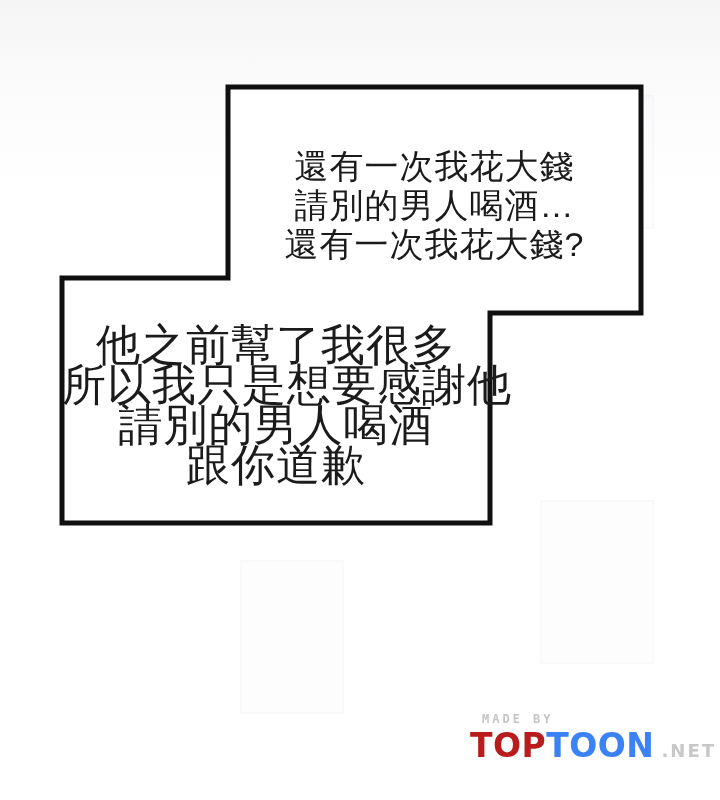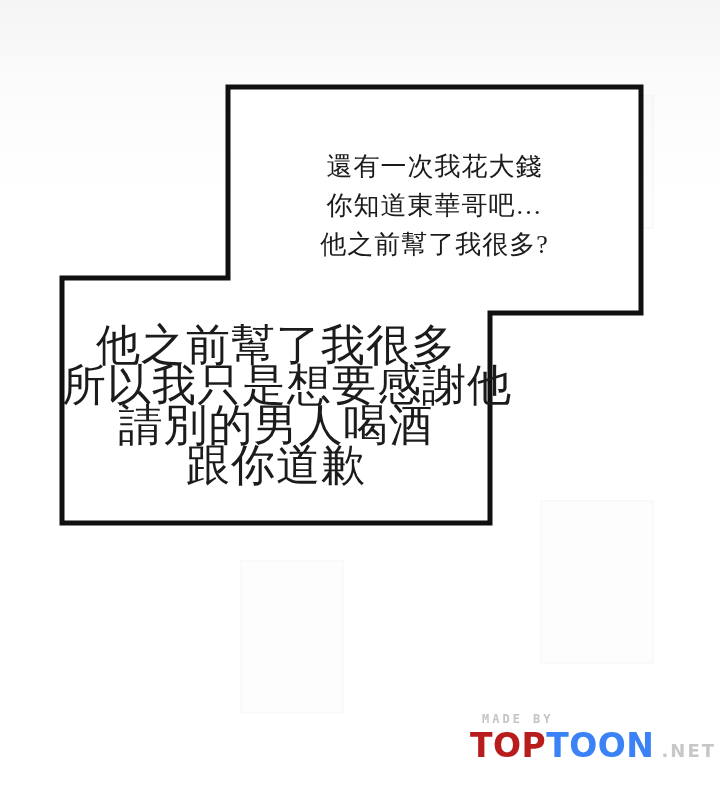--- a/index.html
+++ b/index.html
@@ -53,9 +53,8 @@
     left: 228px;
     top: 147px;
     width: 413px;
-    font-size: 26px;
+    font-size: 34px;
     line-height: 39px;
-    font-family: Liberation Serif, serif;
   }
   .bubble2-text {
     left: 62px;

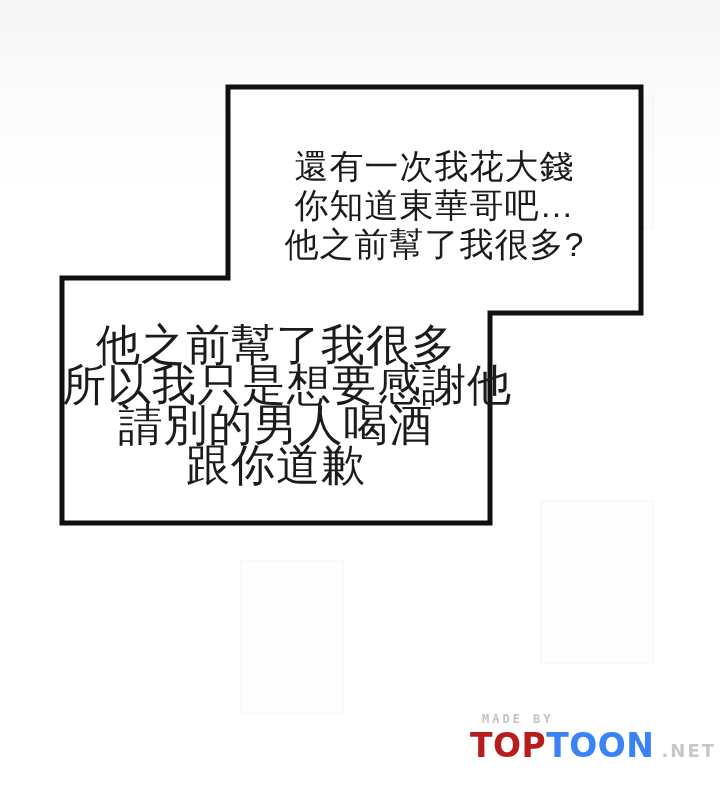--- a/index.html
+++ b/index.html
@@ -118,7 +118,7 @@
 
   <div class="bubble-text bubble1-text">
     <div class="line">還有一次我花大錢</div>
-    <div class="line">你知道東華哥吧…</div>
+    <div class="line">請別的男人喝酒…</div>
     <div class="line">他之前幫了我很多?</div>
   </div>
 

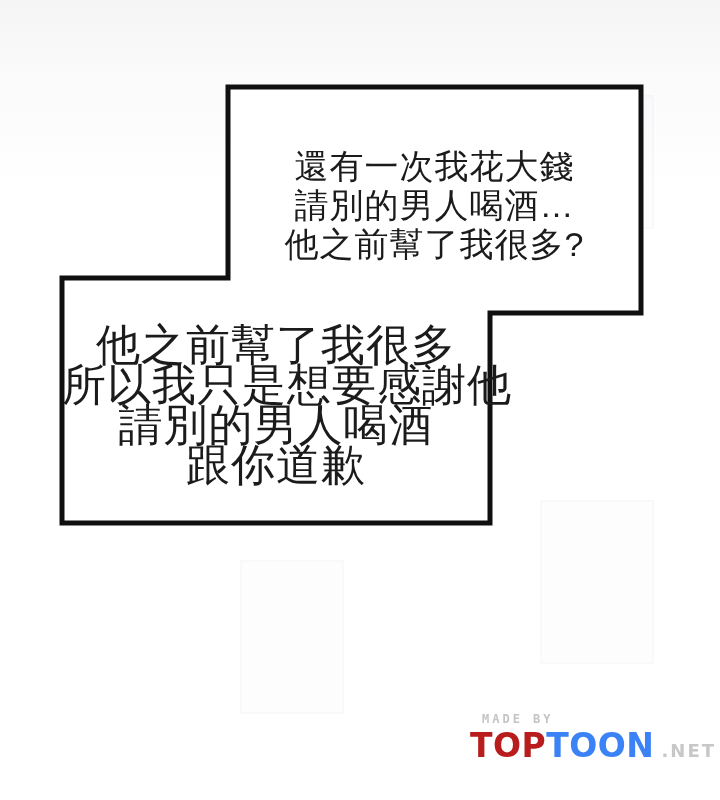--- a/index.html
+++ b/index.html
@@ -119,7 +119,7 @@
   <div class="bubble-text bubble1-text">
     <div class="line">還有一次我花大錢</div>
     <div class="line">請別的男人喝酒…</div>
-    <div class="line">他之前幫了我很多?</div>
+    <div class="line">還有一次我花大錢?</div>
   </div>
 
   <div class="bubble-text bubble2-text">

